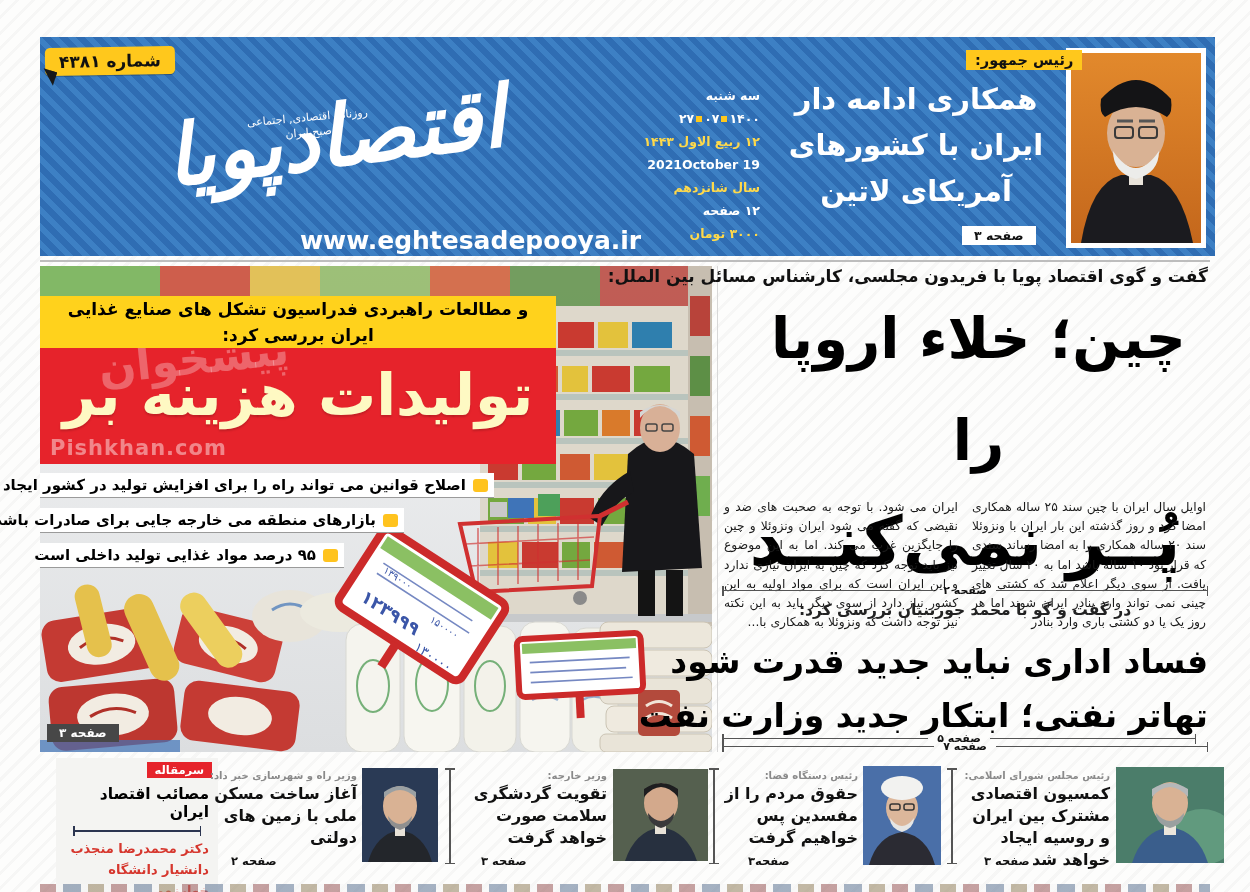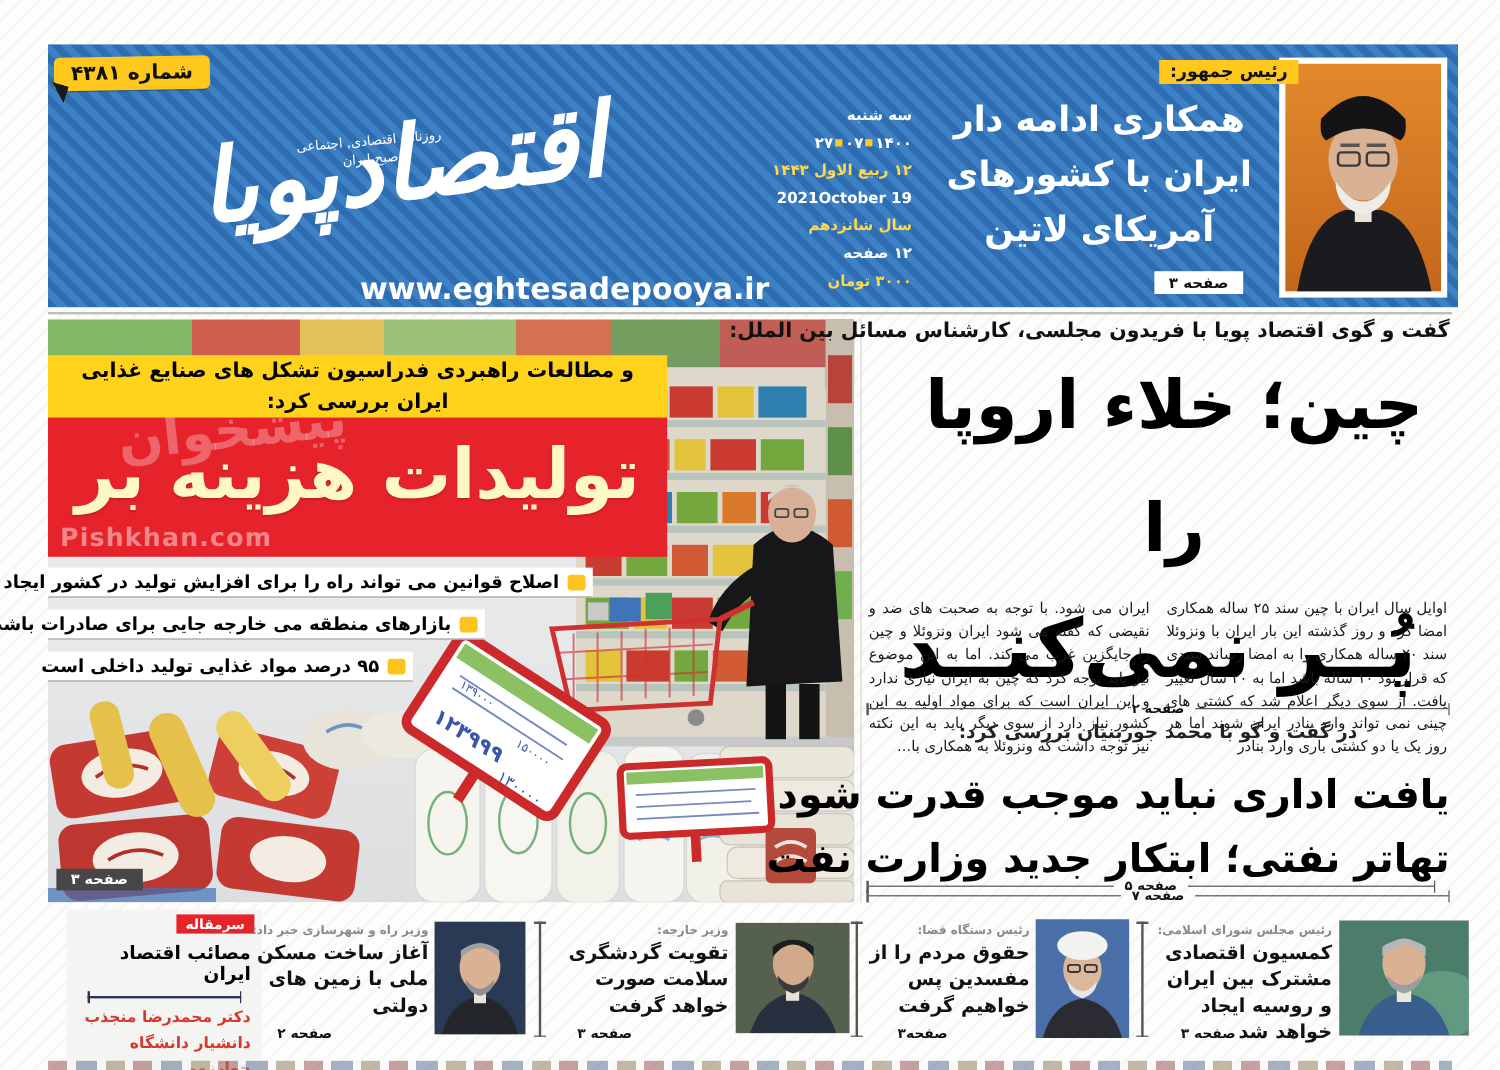--- a/index.html
+++ b/index.html
@@ -376,7 +376,7 @@
   <div class="abs admin-kicker fa">
     <div>در گفت و گو با محمد جوربنیان بررسی کرد:</div>
   </div>
-  <div class="abs hl2 h-admin fa">یافت اداری نباید موجب قدرت شود</div>
+  <div class="abs hl2 h-admin fa">فساد اداری نباید جدید قدرت شود</div>
   <div class="abs pgdiv d-admin">
     <span class="ln"></span>
     <span class="lbl fa">صفحه ۵</span>

